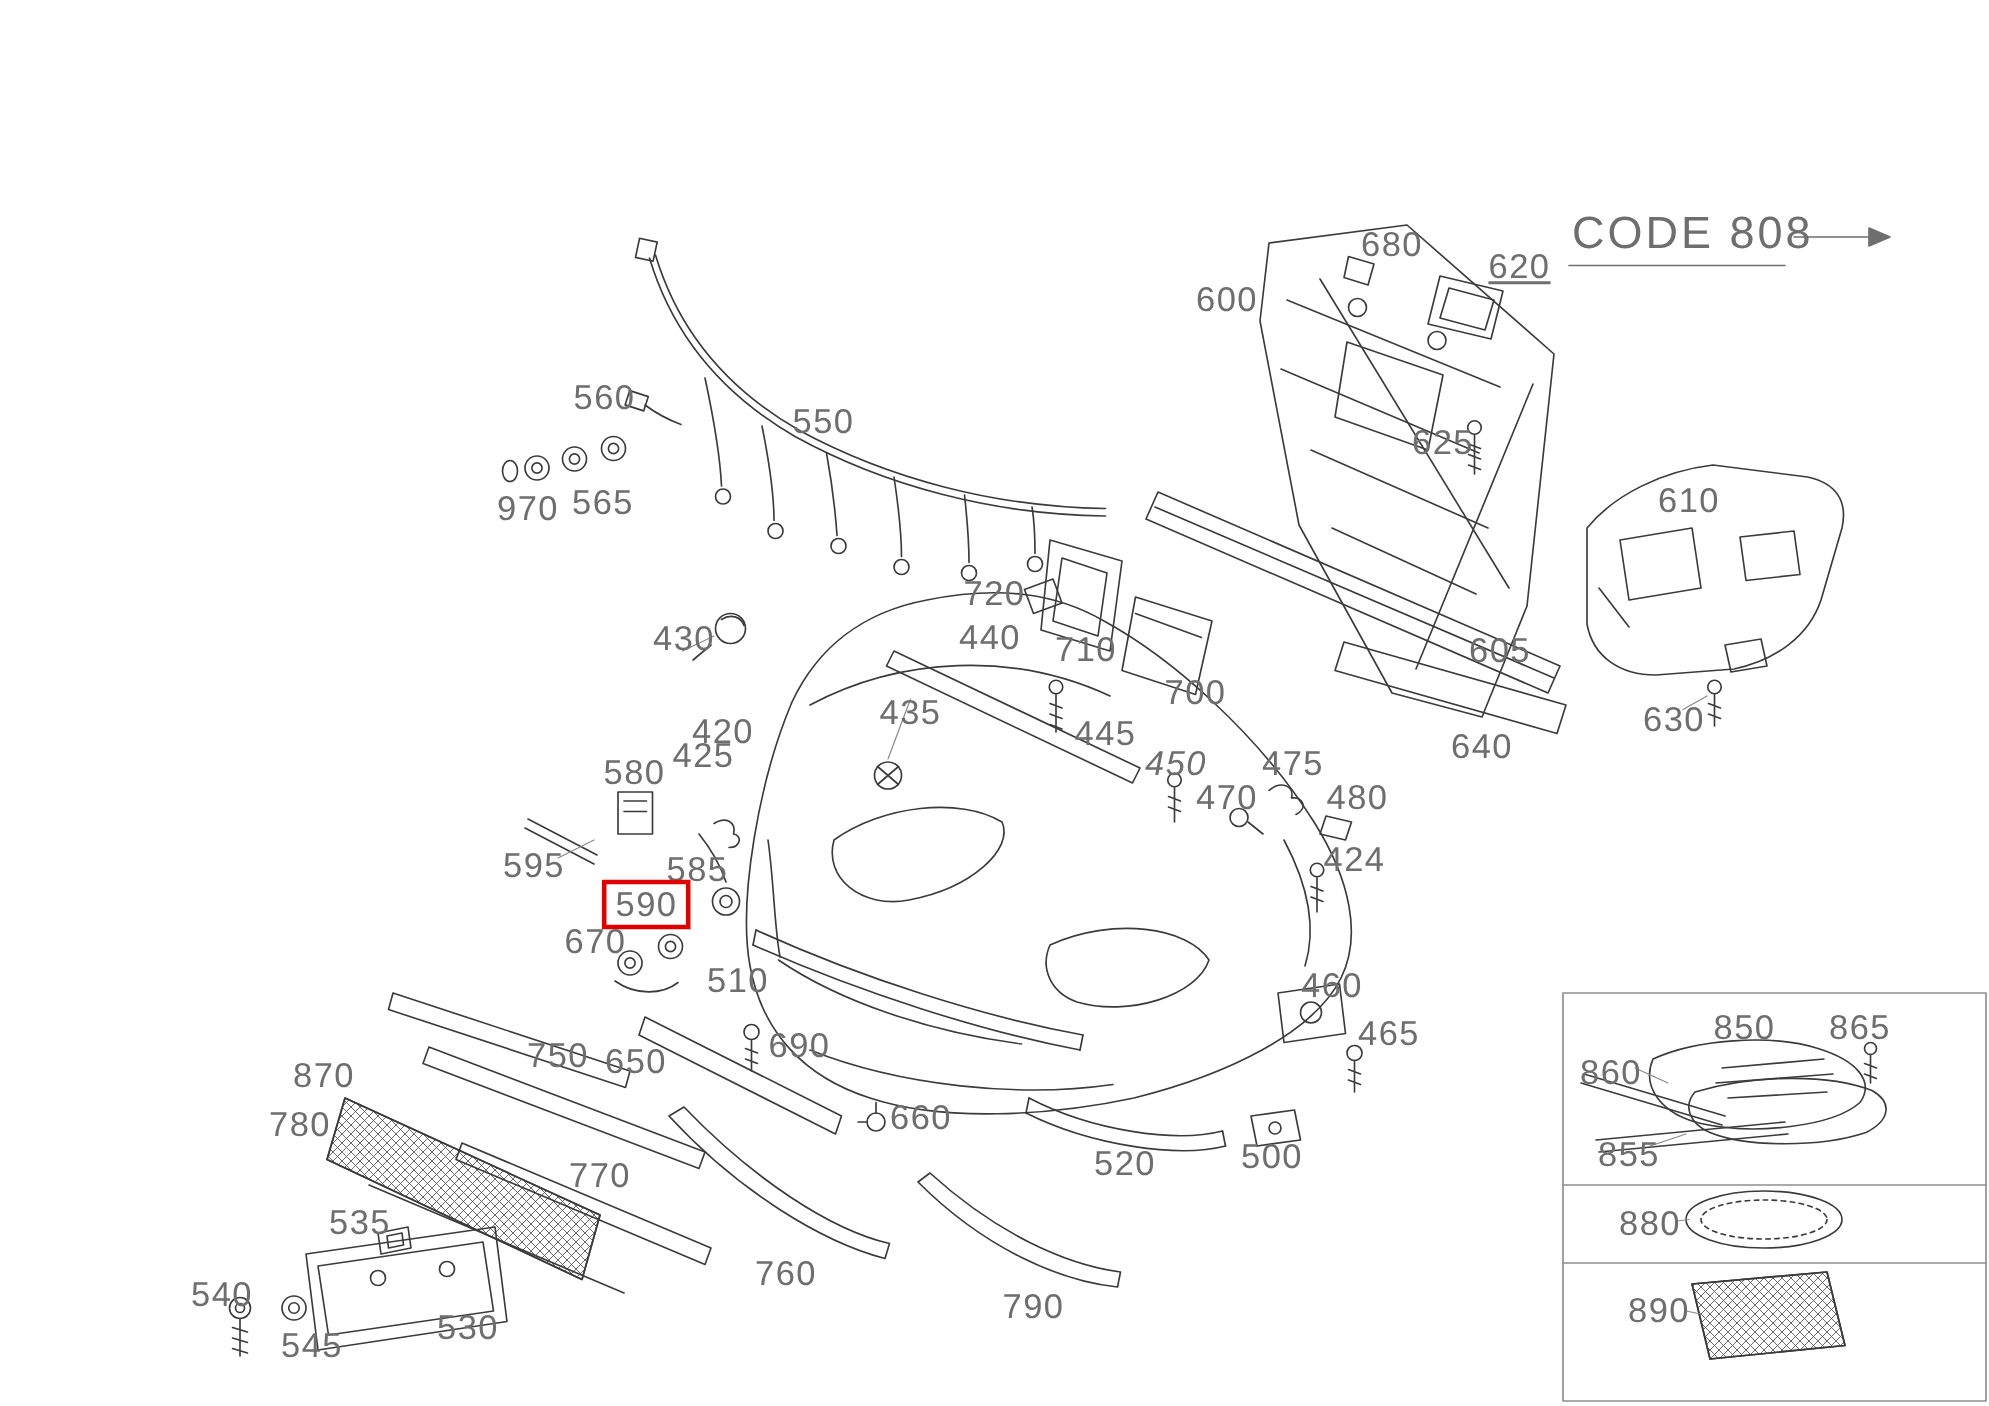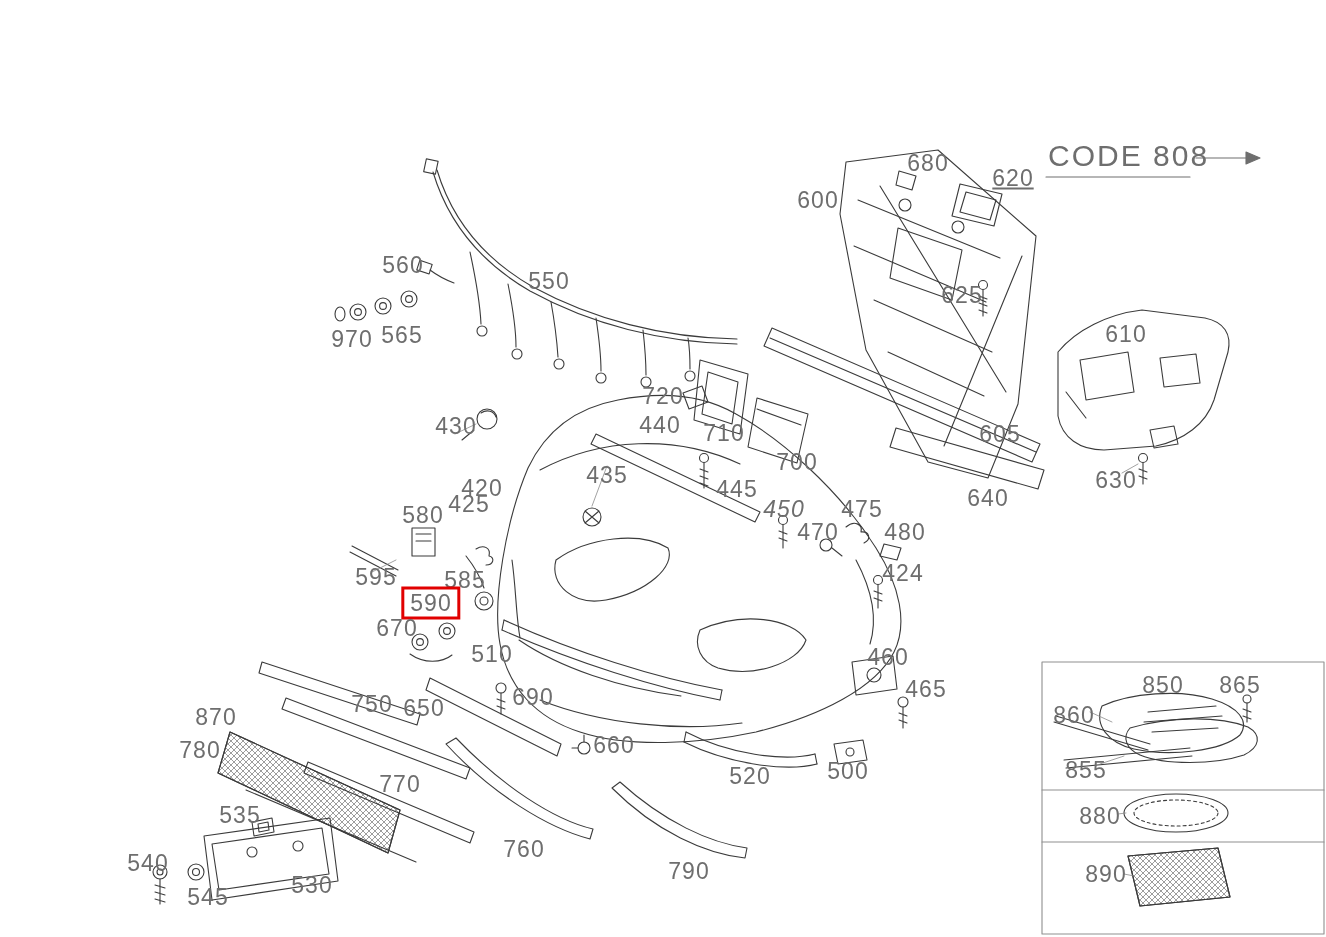--- a/index.html
+++ b/index.html
@@ -300,7 +300,7 @@
       <div class="part-label" style="left: 423px; top: 515px;">580</div>
       <div class="part-label" style="left: 469px; top: 504px;">425</div>
       <div class="part-label" style="left: 903px; top: 573px;">424</div>
-      <div class="part-label" style="left: 356px; top: 577px; margin-left: 20px;">595</div>
+      <div class="part-label" style="left: 356px; top: 577px;">595</div>
       <div class="part-label" style="left: 465px; top: 580px;">585</div>
       <div class="part-label highlight" style="left: 431px; top: 603px;">590</div>
       <div class="part-label" style="left: 397px; top: 628px; text-align: right;">670</div>

